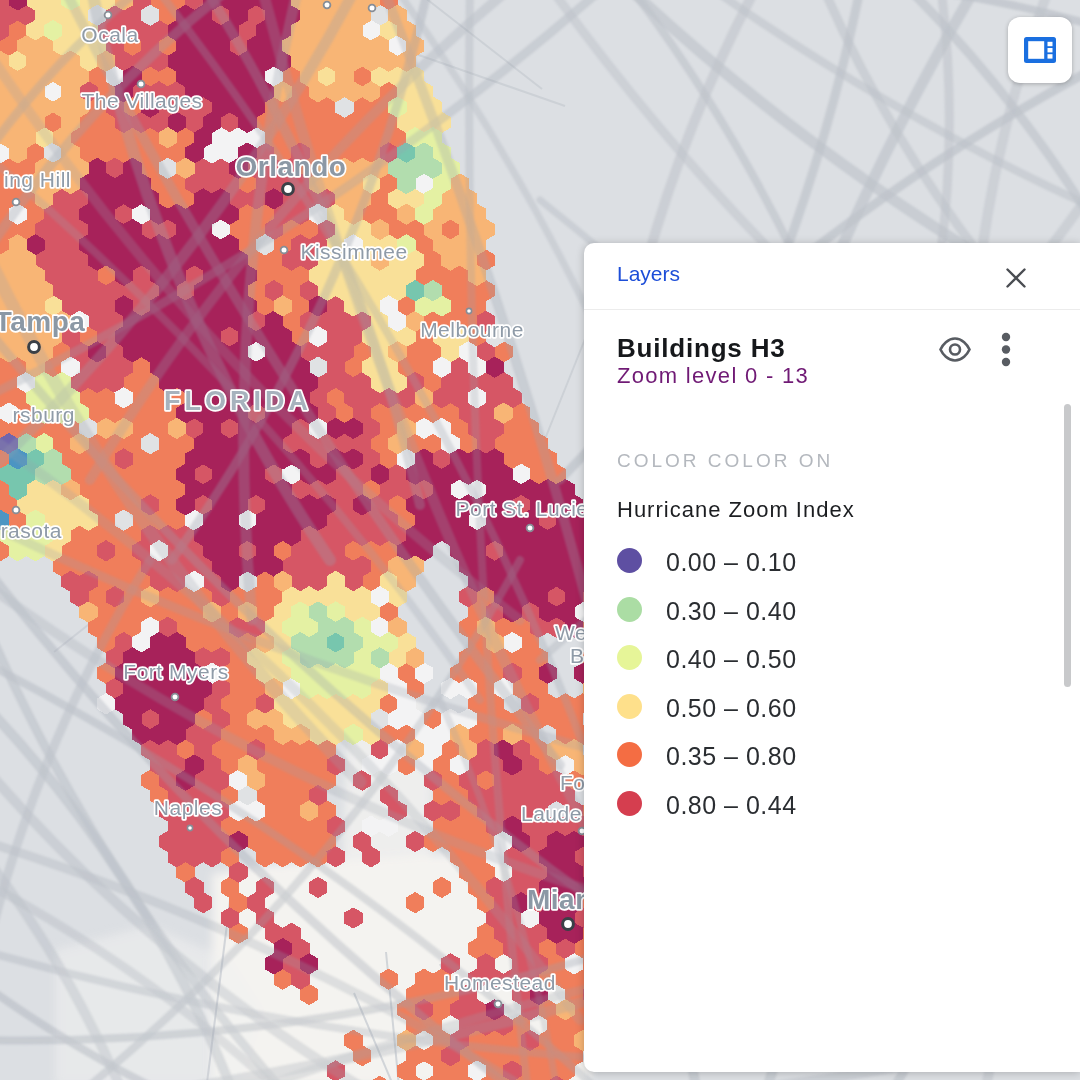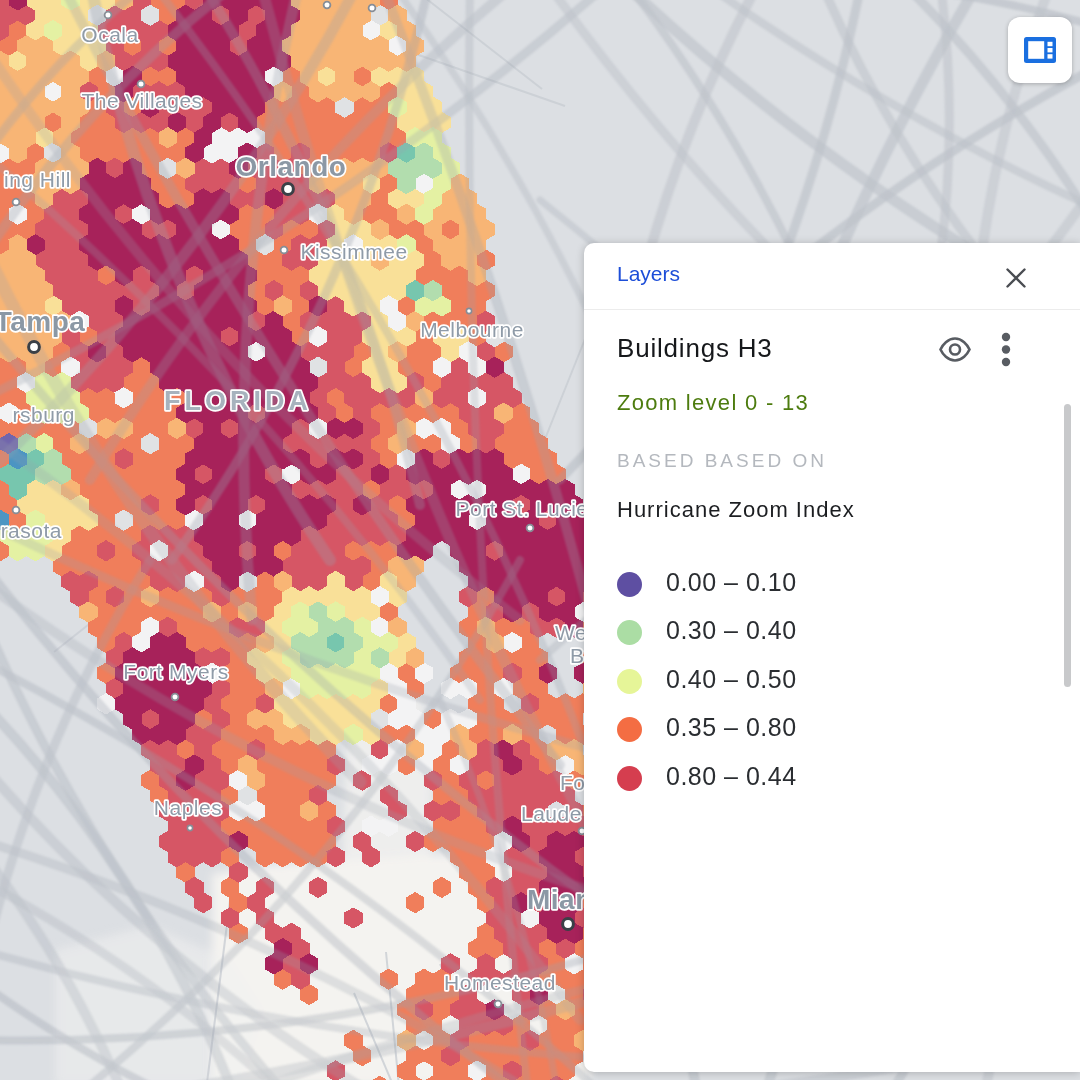--- a/index.html
+++ b/index.html
@@ -8,7 +8,7 @@
 .phead{position:absolute;left:617px;top:262px;font-size:21px;color:#1d4ed8}
 .hdiv{position:absolute;left:584px;top:309px;width:496px;height:1px;background:#ececec}
 .x{position:absolute;left:1004px;top:266px}
-.bh3{position:absolute;left:617px;top:333px;font-size:26px;font-weight:400;color:#16181b;letter-spacing:.8px}
+.bh3{position:absolute;left:617px;top:333px;font-size:26px;font-weight:700;color:#16181b;letter-spacing:.8px}
 .eye{position:absolute;left:938px;top:334px}
 .kebab{position:absolute;left:1001px;top:332px}
 .zoom{position:absolute;left:617px;top:390px;font-size:22px;color:#4d7c0f;letter-spacing:1.3px}

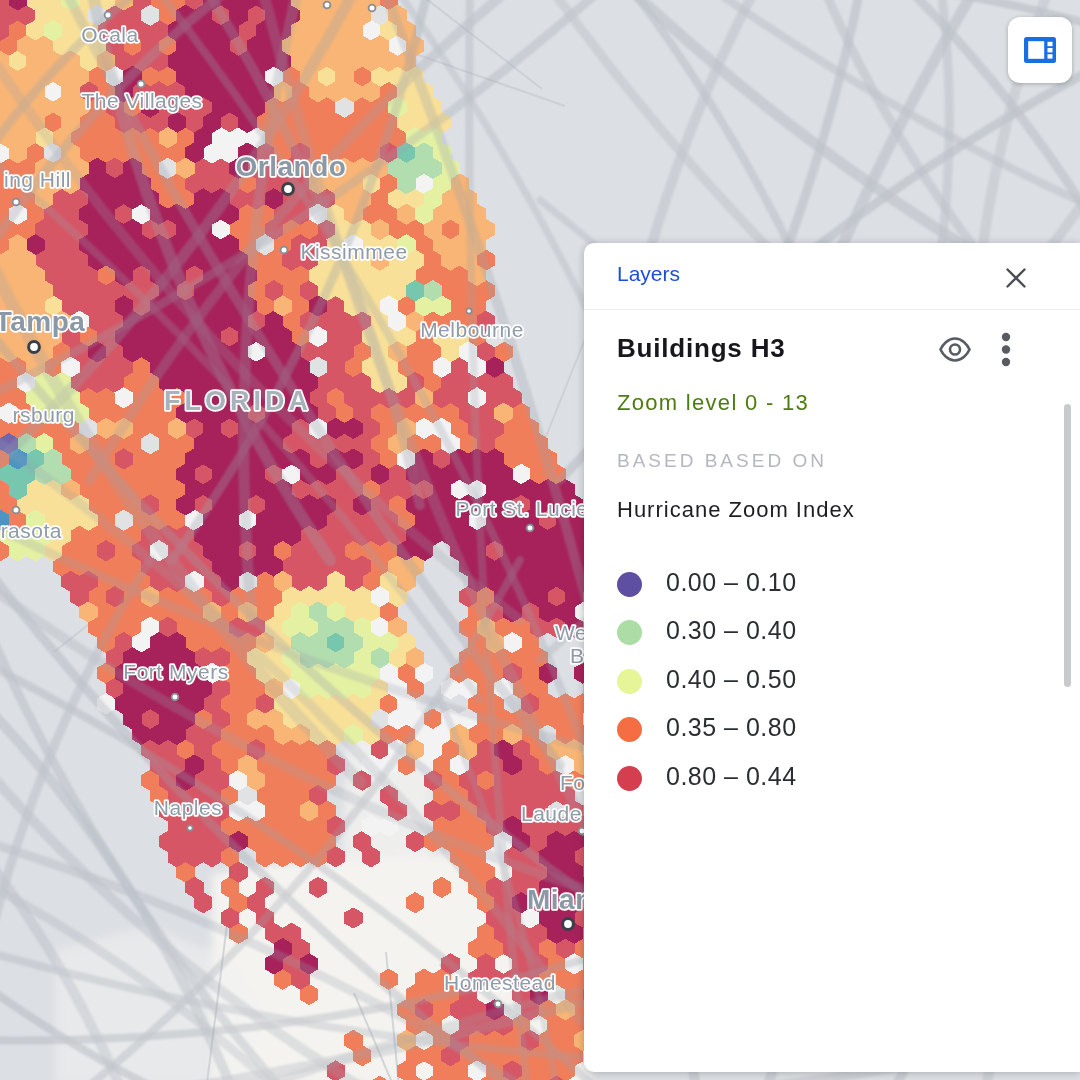--- a/index.html
+++ b/index.html
@@ -11,7 +11,7 @@
 .bh3{position:absolute;left:617px;top:333px;font-size:26px;font-weight:700;color:#16181b;letter-spacing:.8px}
 .eye{position:absolute;left:938px;top:334px}
 .kebab{position:absolute;left:1001px;top:332px}
-.zoom{position:absolute;left:617px;top:390px;font-size:22px;color:#4d7c0f;letter-spacing:1.3px}
+.zoom{position:absolute;left:617px;top:363px;font-size:22px;color:#701a75;letter-spacing:1.3px}
 .cbo{position:absolute;left:617px;top:450px;font-size:19px;color:#b4b8be;letter-spacing:3px}
 .hri{position:absolute;left:617px;top:497px;font-size:22px;color:#1c1e21;letter-spacing:1px}
 .leg{position:absolute;left:617px;top:548px}

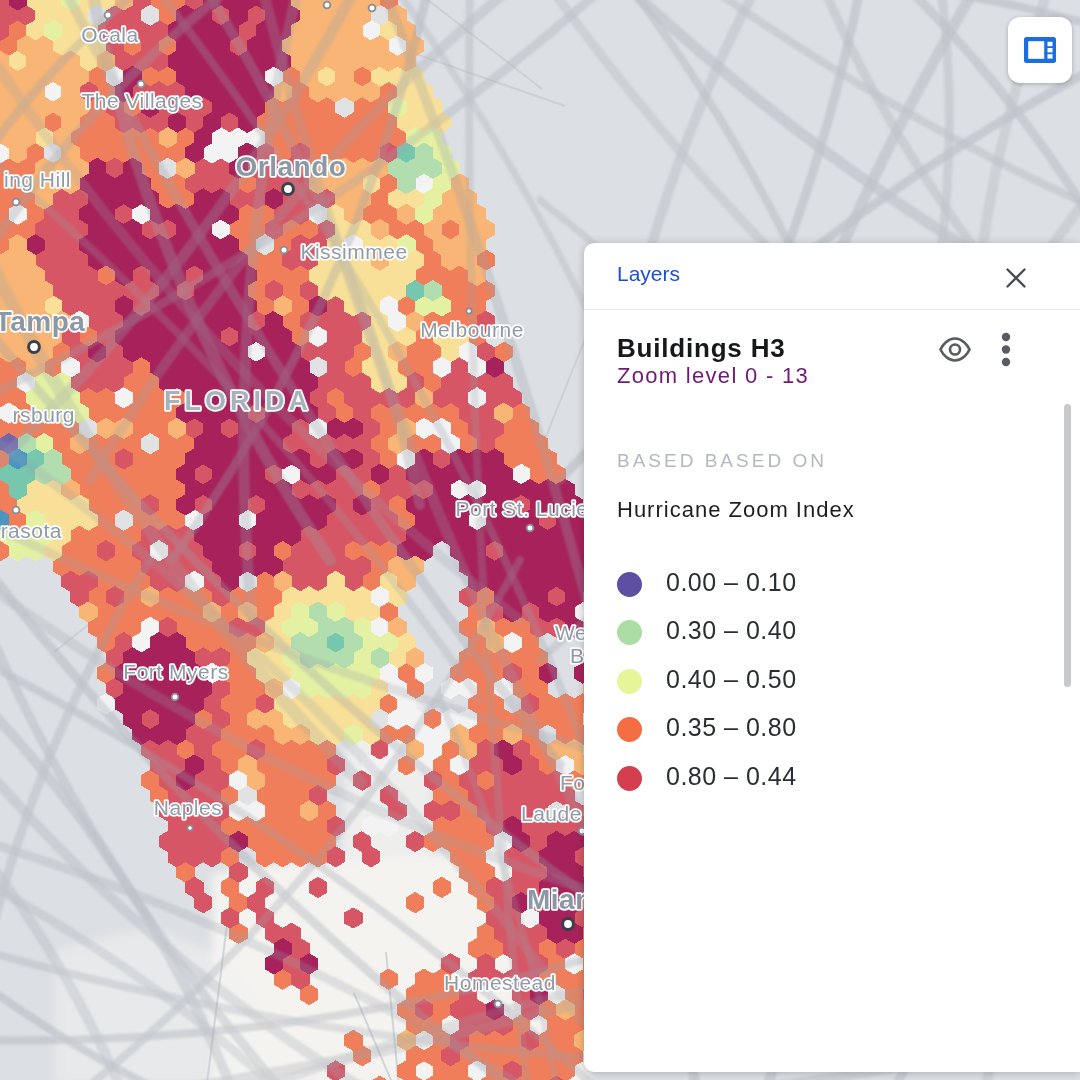--- a/index.html
+++ b/index.html
@@ -201,7 +201,7 @@
 
 <div class="zoom">Zoom level 0 - 13</div>
 
-<div class="cbo">BASED BASED ON</div>
+<div class="cbo">COLOR COLOR ON</div>
 
 <div class="hri">Hurricane Zoom Index</div>
 

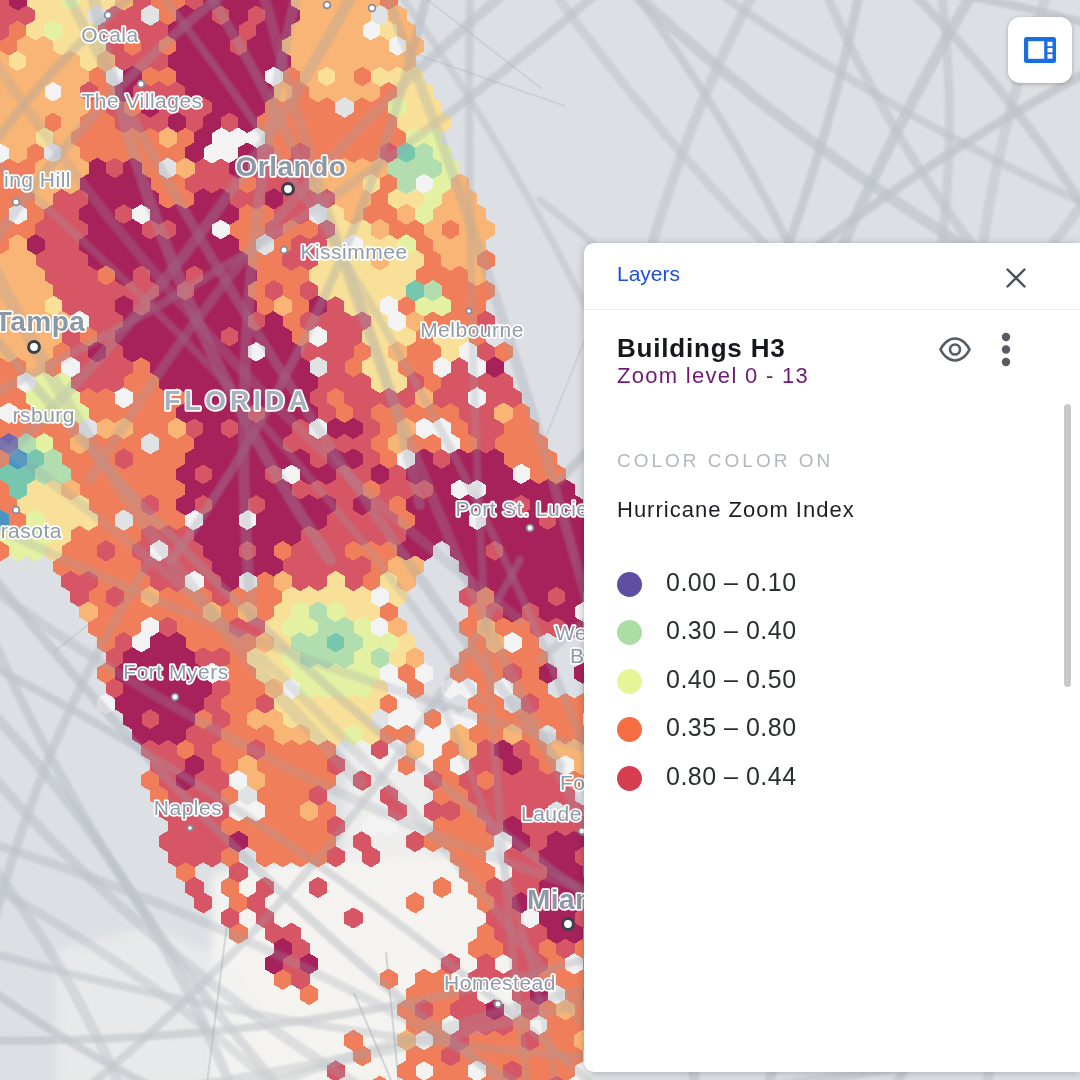--- a/index.html
+++ b/index.html
@@ -15,7 +15,7 @@
 .cbo{position:absolute;left:617px;top:450px;font-size:19px;color:#b4b8be;letter-spacing:3px}
 .hri{position:absolute;left:617px;top:497px;font-size:22px;color:#1c1e21;letter-spacing:1px}
 .leg{position:absolute;left:617px;top:548px}
-.lrow{display:flex;align-items:flex-end;height:48.6px}
+.lrow{display:flex;align-items:flex-start;height:48.6px}
 .lrow .c{width:25px;height:25px;border-radius:50%;margin-right:24px}
 .lrow .t{font-size:25px;color:#2a2d31;letter-spacing:.5px}
 .sbar{position:absolute;left:1064px;top:404px;width:7px;height:283px;border-radius:4px;background:#c8c9cb}

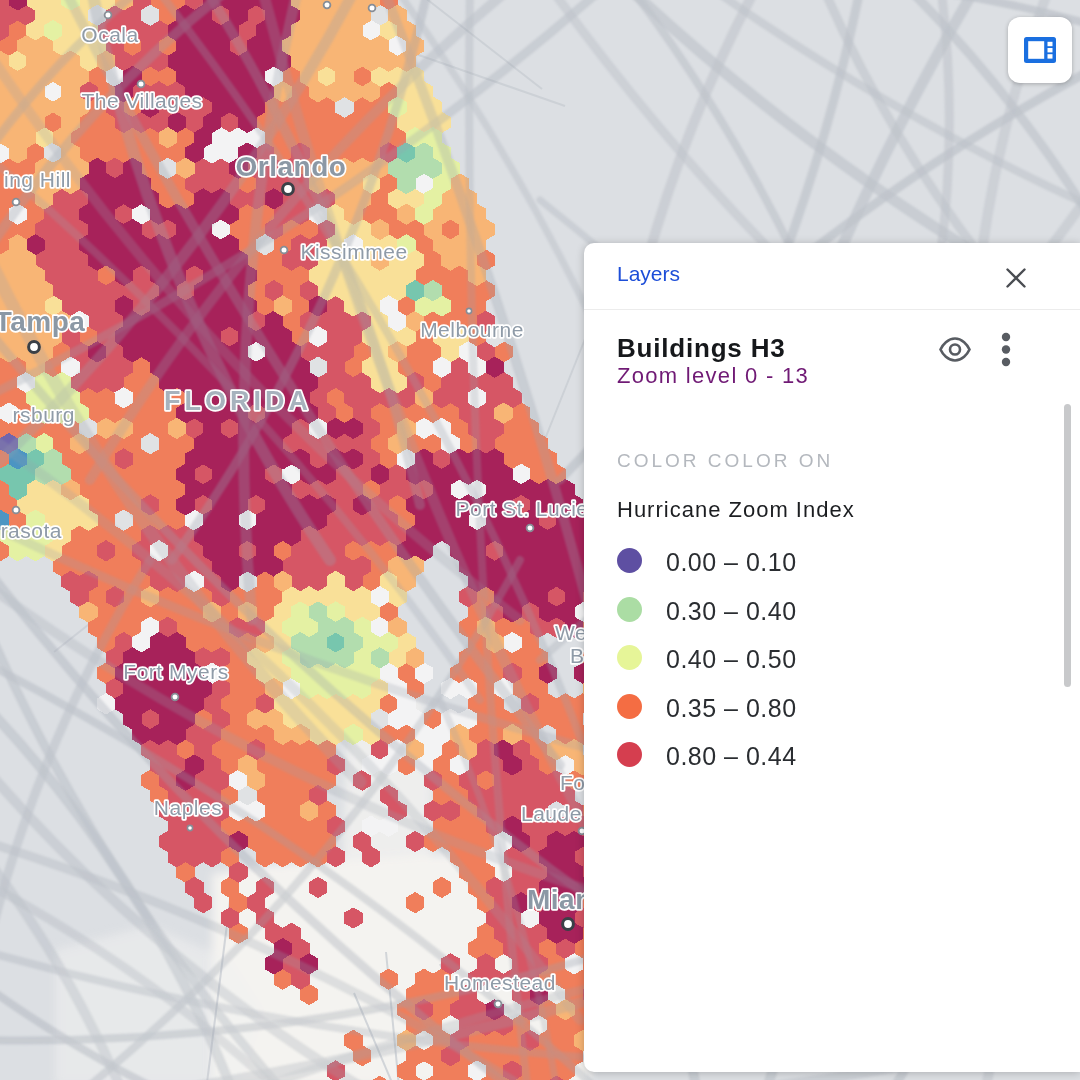--- a/index.html
+++ b/index.html
@@ -224,6 +224,10 @@
       <span class="t">0.40 – 0.50</span>
     </div>
 
+<div class="lrow">
+      <span class="c" style="background:#fee08b"></span>
+      <span class="t">0.50 – 0.60</span>
+    </div>
 
 
 <div class="lrow">

